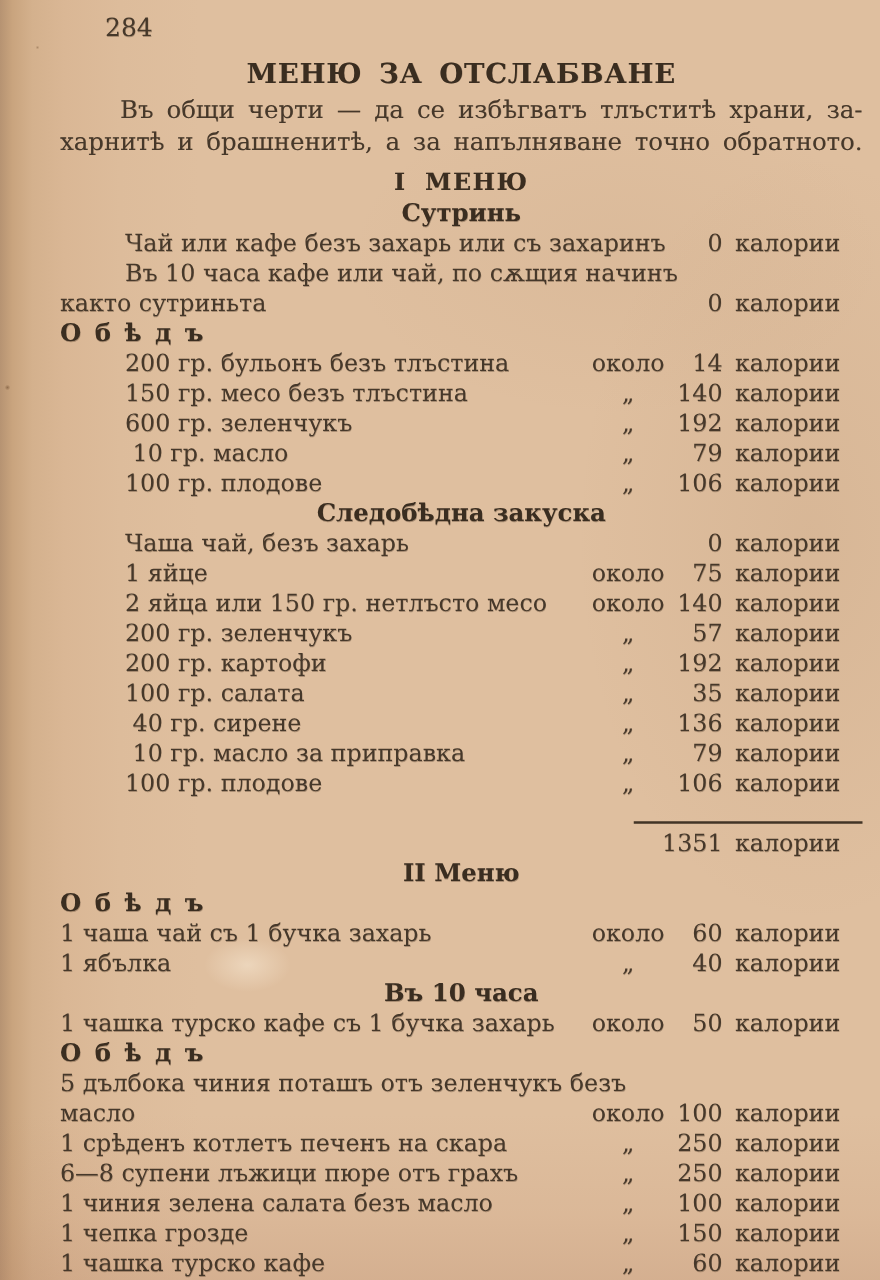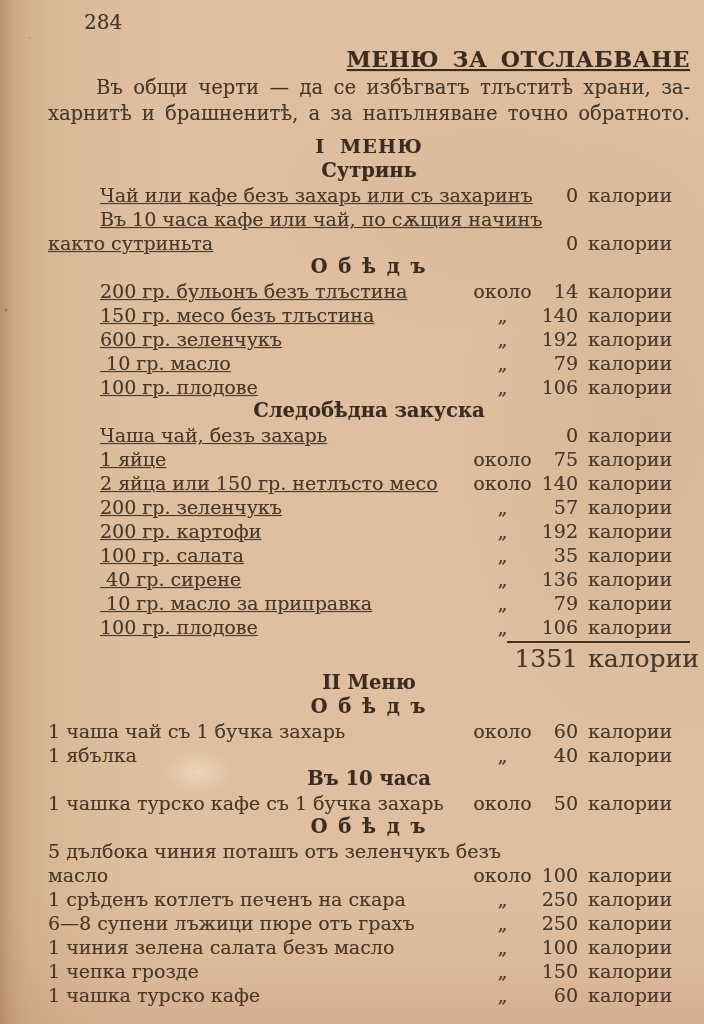--- a/index.html
+++ b/index.html
@@ -33,9 +33,8 @@
   .title{
     font-size:22px;line-height:26px;
     font-weight:700;color:var(--ink-dark);
-    text-align:right;letter-spacing:.6px;word-spacing:5px;
+    text-align:center;letter-spacing:.6px;word-spacing:5px;
     margin:2px 0 3px 0;
-    text-decoration:underline;
   }
   .intro{
     margin:0;font-size:19.5px;line-height:26px;

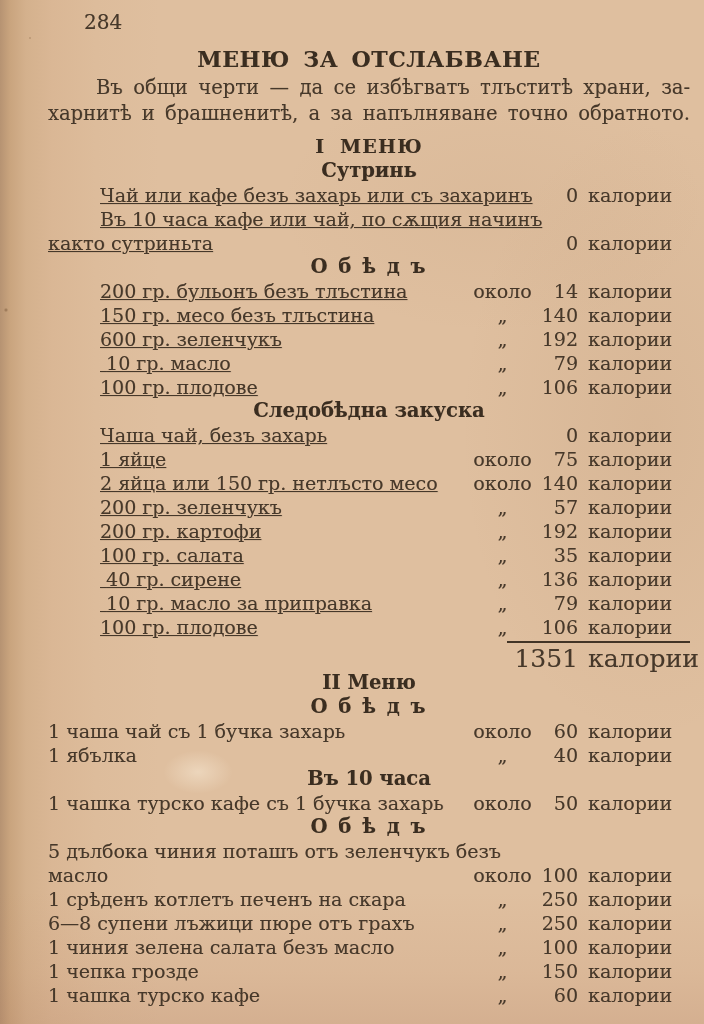--- a/index.html
+++ b/index.html
@@ -61,7 +61,7 @@
   .row .item{
     display:block;white-space:pre-wrap;
   }
-  .row.indent .item{text-indent:52px;text-decoration:underline;}
+  .row.indent .item{text-indent:52px;}
   .row .approx{
     position:absolute;right:145px;bottom:0;width:85px;text-align:center;
   }

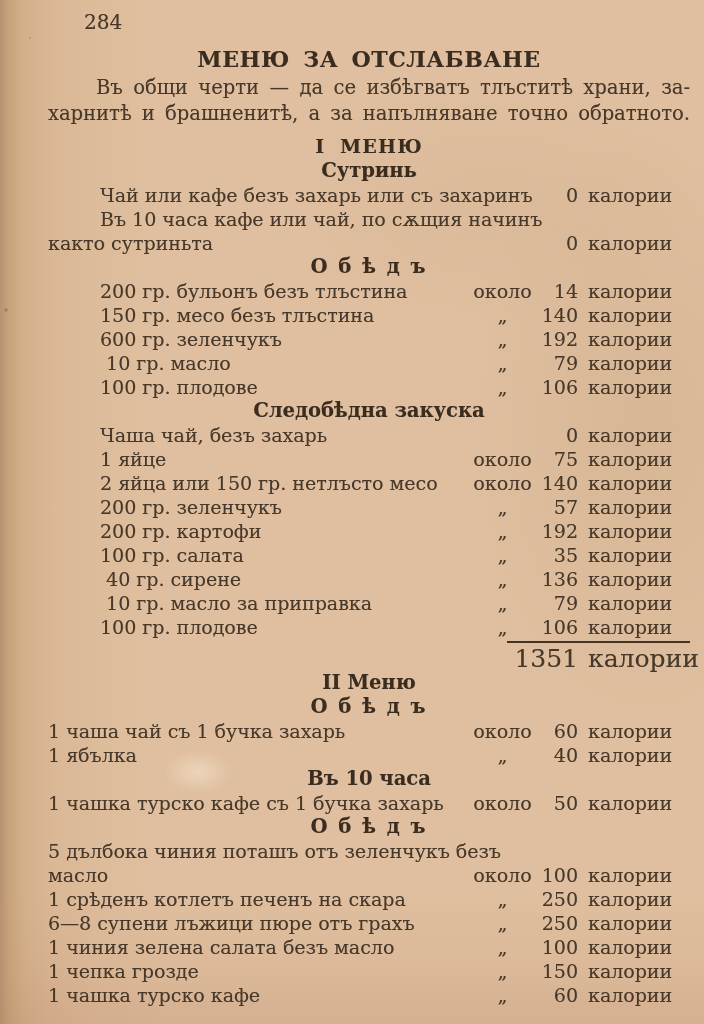--- a/index.html
+++ b/index.html
@@ -52,7 +52,7 @@
     color:var(--ink-dark);
   }
   .heading2sp{
-    text-align:center;font-weight:700;font-size:19.5px;line-height:24px;
+    text-align:left;font-weight:700;font-size:19.5px;line-height:24px;
     letter-spacing:2px;color:var(--ink-dark);
   }
   .row{

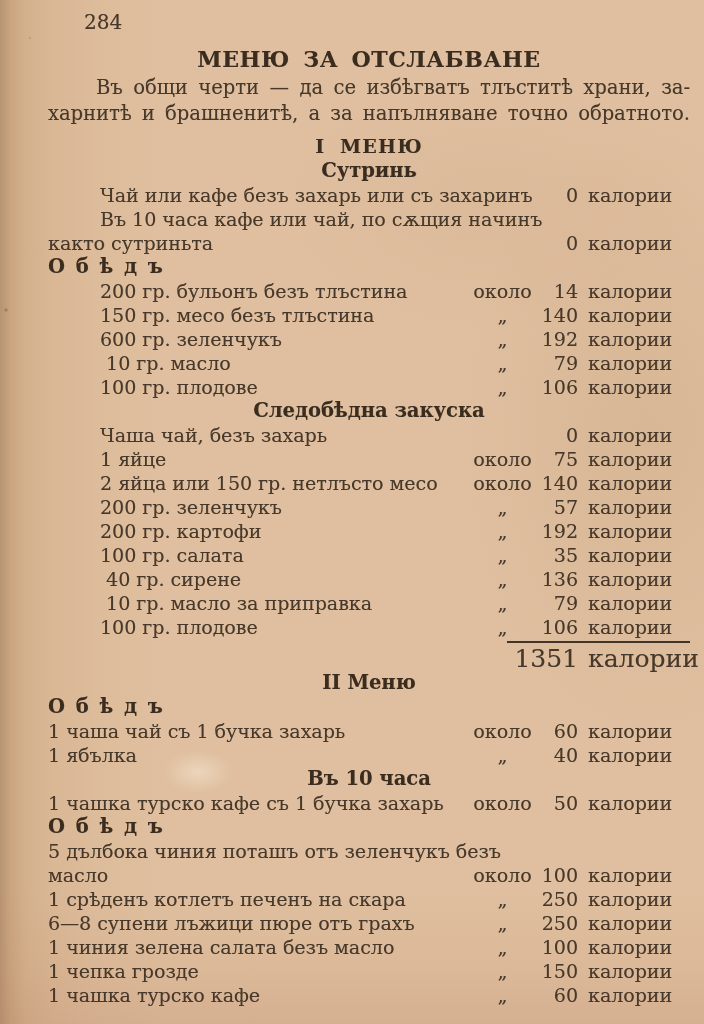--- a/index.html
+++ b/index.html
@@ -72,7 +72,7 @@
     position:absolute;right:0;bottom:0;width:102px;text-align:left;
   }
   .total{
-    position:relative;font-size:25px;line-height:24px;height:30px;margin-top:2px;
+    position:relative;font-size:19px;line-height:24px;height:30px;margin-top:18px;
   }
   .total .rule{
     position:absolute;top:0;right:0;width:183px;height:0;

